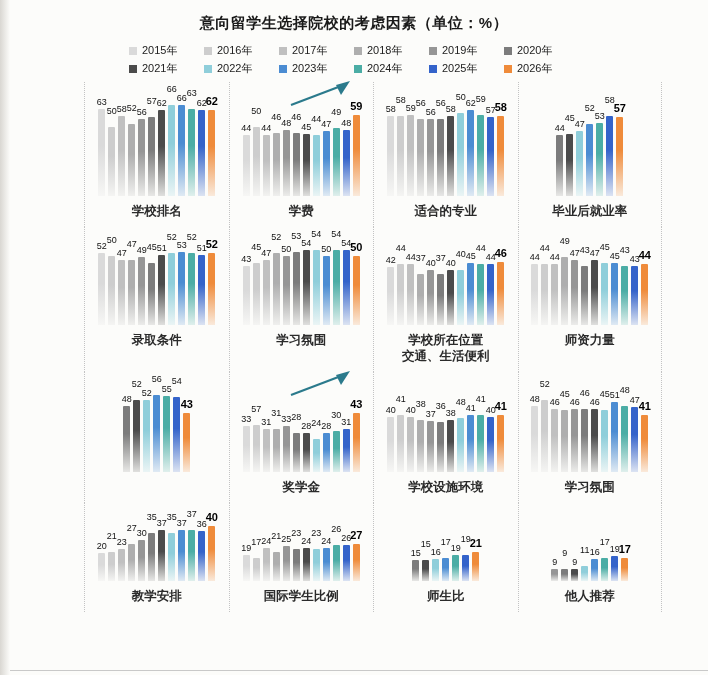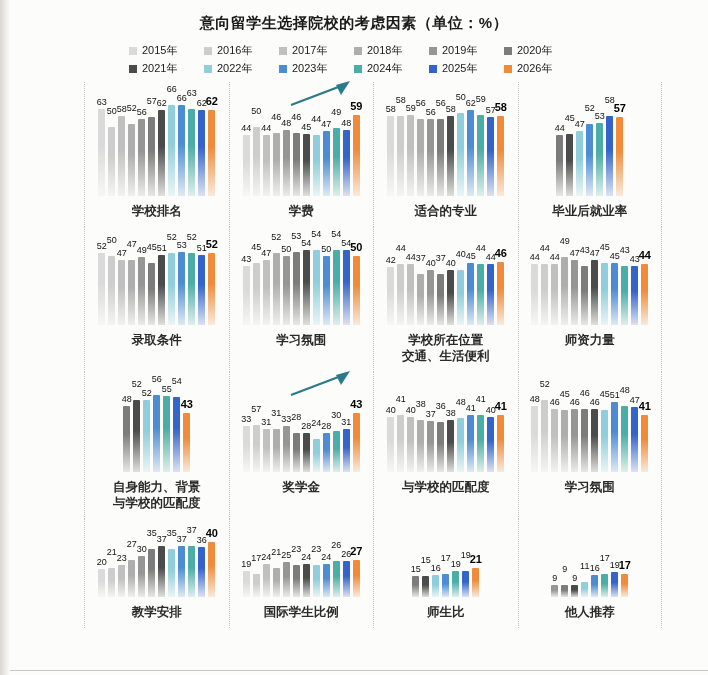--- a/index.html
+++ b/index.html
@@ -558,8 +558,6 @@
           <span class="val bold" style="bottom: 62px;">43</span>
         </div>
       </div>
-      <div class="chart-title">自身能力、背景
-与学校的匹配度</div>
     </div>
     <div class="cell">
       <div class="bars" style="height: 80px;">

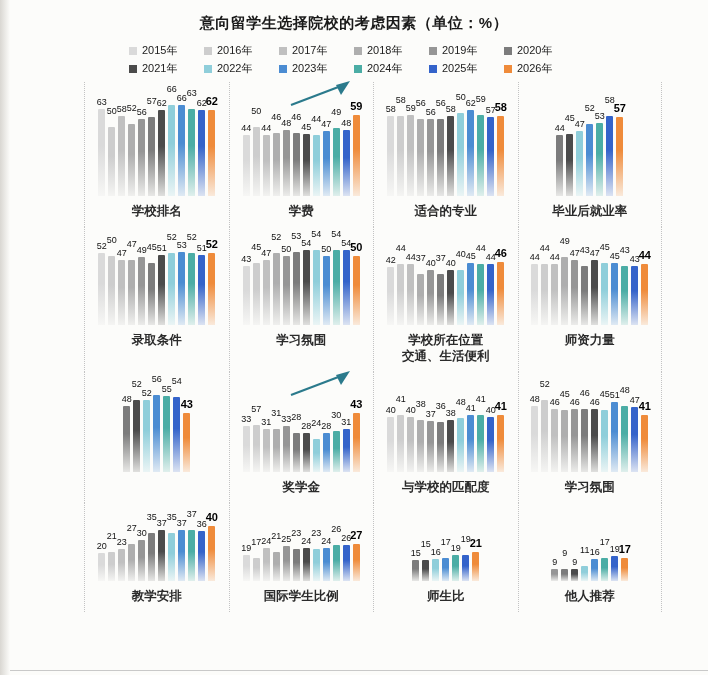--- a/index.html
+++ b/index.html
@@ -667,7 +667,7 @@
           <span class="val bold" style="bottom: 60px;">41</span>
         </div>
       </div>
-      <div class="chart-title">与学校的匹配度</div>
+      <div class="chart-title">学校设施环境</div>
     </div>
     <div class="cell last-col">
       <div class="bars" style="height: 80px;">

